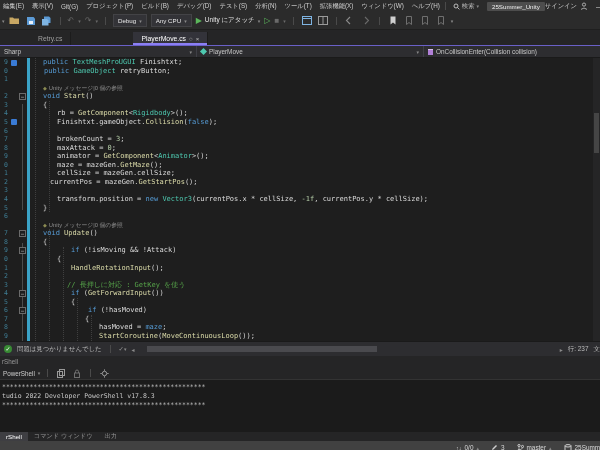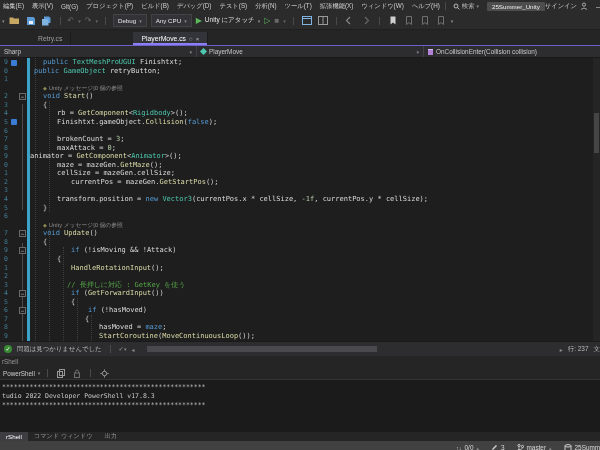--- a/index.html
+++ b/index.html
@@ -251,7 +251,7 @@
         </div>
         <div class="crow">
           <span class="gnum">0</span>
-          <span class="ctext" style="padding-left: 4px;"><span class="tk-k">public </span><span class="tk-t">GameObject </span><span class="tk-i">retryButton</span><span class="tk-p">;</span></span>
+          <span class="ctext" style="padding-left: 14px;"><span class="tk-k">public </span><span class="tk-t">GameObject </span><span class="tk-i">retryButton</span><span class="tk-p">;</span></span>
         </div>
         <div class="crow">
           <span class="gnum">1</span>

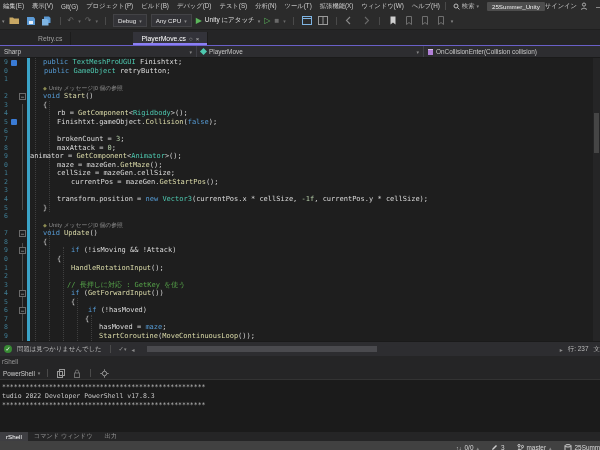--- a/index.html
+++ b/index.html
@@ -293,7 +293,7 @@
         </div>
         <div class="crow">
           <span class="gnum">9</span>
-          <span class="ctext" style=""><span class="tk-i">animator </span><span class="tk-p">= </span><span class="tk-m">GetComponent</span><span class="tk-p">&lt;</span><span class="tk-t">Animator</span><span class="tk-p">&gt;();</span></span>
+          <span class="ctext" style="padding-left: 27px;"><span class="tk-i">animator </span><span class="tk-p">= </span><span class="tk-m">GetComponent</span><span class="tk-p">&lt;</span><span class="tk-t">Animator</span><span class="tk-p">&gt;();</span></span>
         </div>
         <div class="crow">
           <span class="gnum">0</span>

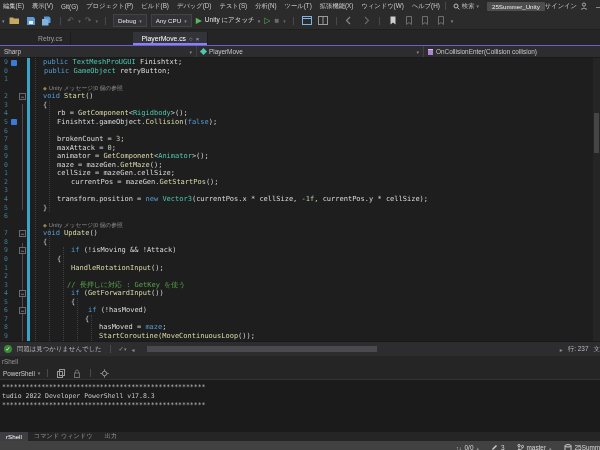--- a/index.html
+++ b/index.html
@@ -305,7 +305,7 @@
         </div>
         <div class="crow">
           <span class="gnum">2</span>
-          <span class="ctext" style="padding-left: 41px;"><span class="tk-i">currentPos </span><span class="tk-p">= </span><span class="tk-i">mazeGen</span><span class="tk-p">.</span><span class="tk-m">GetStartPos</span><span class="tk-p">();</span></span>
+          <span class="ctext" style="padding-left: 20px;"><span class="tk-i">currentPos </span><span class="tk-p">= </span><span class="tk-i">mazeGen</span><span class="tk-p">.</span><span class="tk-m">GetStartPos</span><span class="tk-p">();</span></span>
         </div>
         <div class="crow">
           <span class="gnum">3</span>

